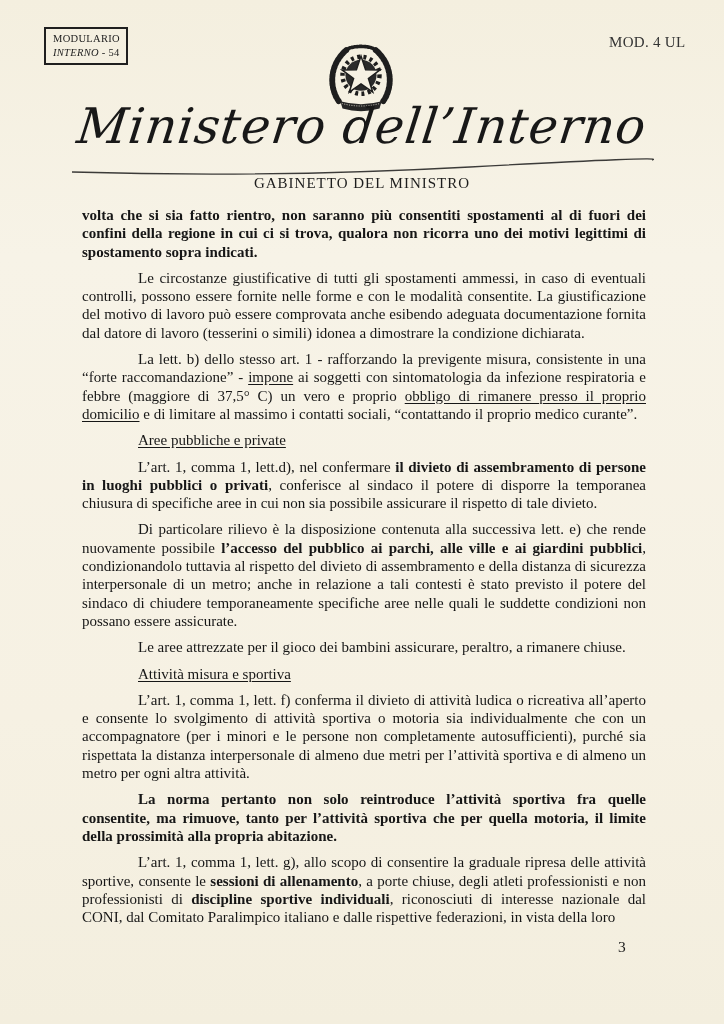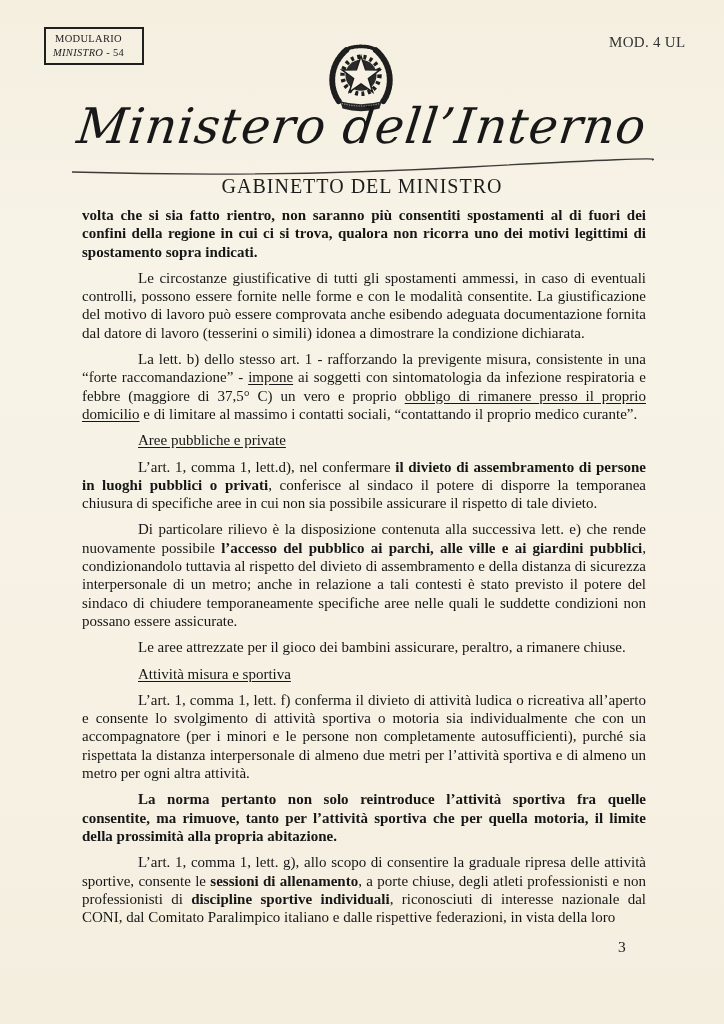--- a/index.html
+++ b/index.html
@@ -19,8 +19,7 @@
   .modulario-box {
     position:absolute; left:44px; top:27px;
     border:2px solid #1f1f1f;
-    padding:3px 18px 4px 7px;
-    text-align:center;
+    padding:3px 6px 4px 7px;
     font-size:10.5px; line-height:1.3;
     letter-spacing:.3px;
     color:#222;

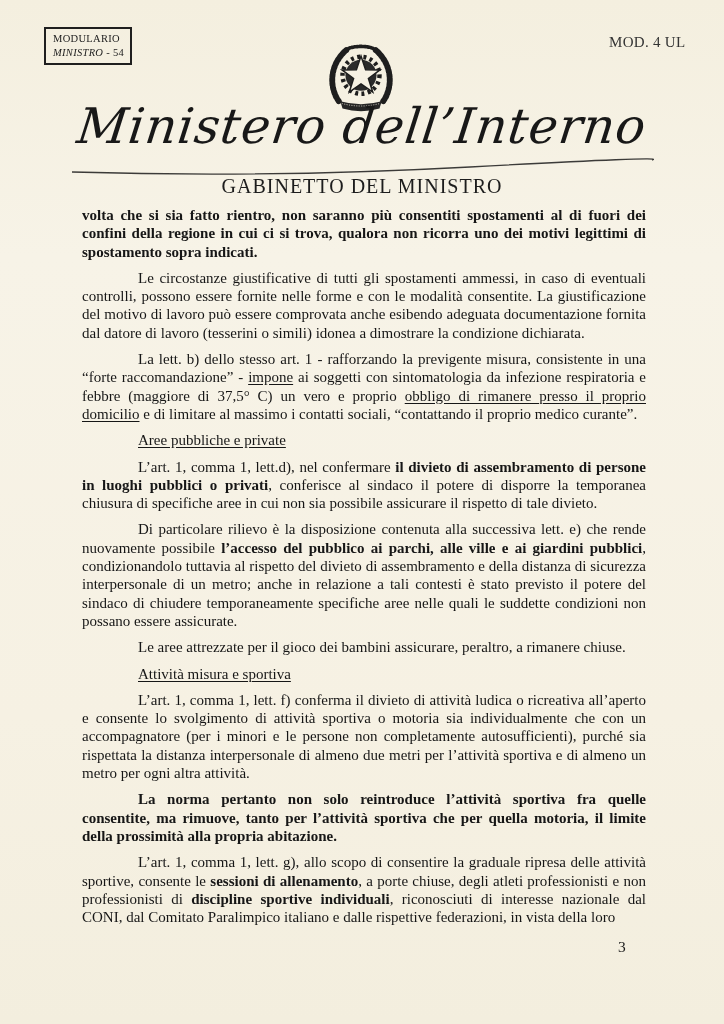--- a/index.html
+++ b/index.html
@@ -77,7 +77,7 @@
   <div class="modulario-box">
     <div>MODULARIO</div>
     <div>
-      <span class="it">MINISTRO</span>
+      <span class="it">INTERNO</span>
       <span class="bold">- 54</span>
     </div>
   </div>

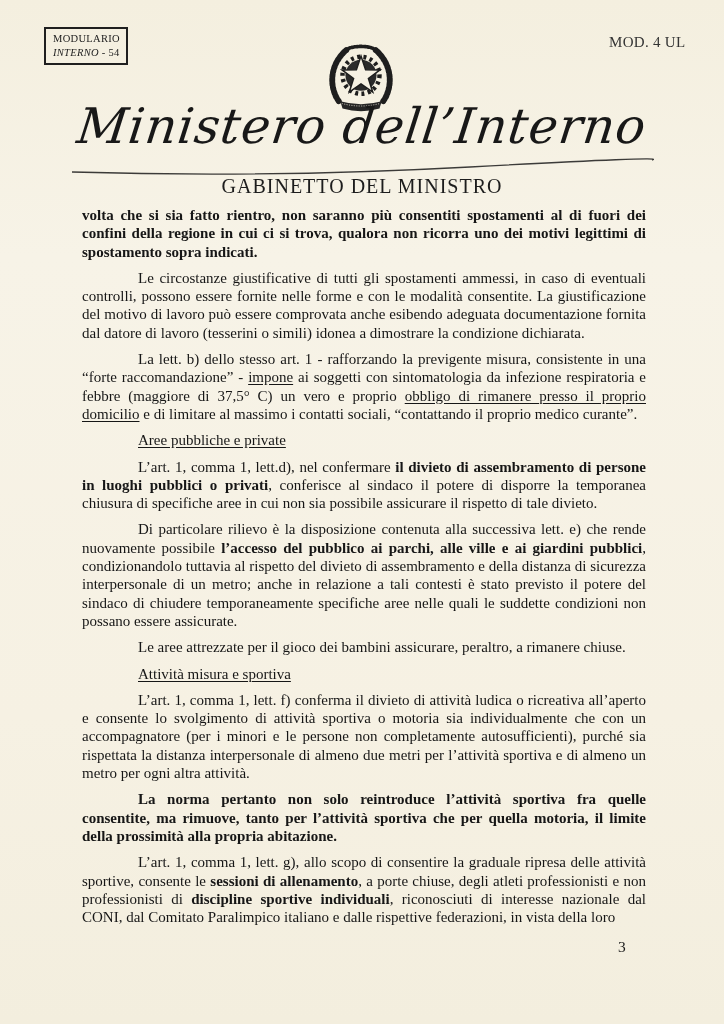--- a/index.html
+++ b/index.html
@@ -49,7 +49,7 @@
   .subtitle {
     position:absolute; left:0; top:175px; width:724px;
     text-align:center;
-    font-size:20px; letter-spacing:1px;
+    font-size:15px; letter-spacing:1px;
     color:#1d1d1d;
   }
   .doc-body {

